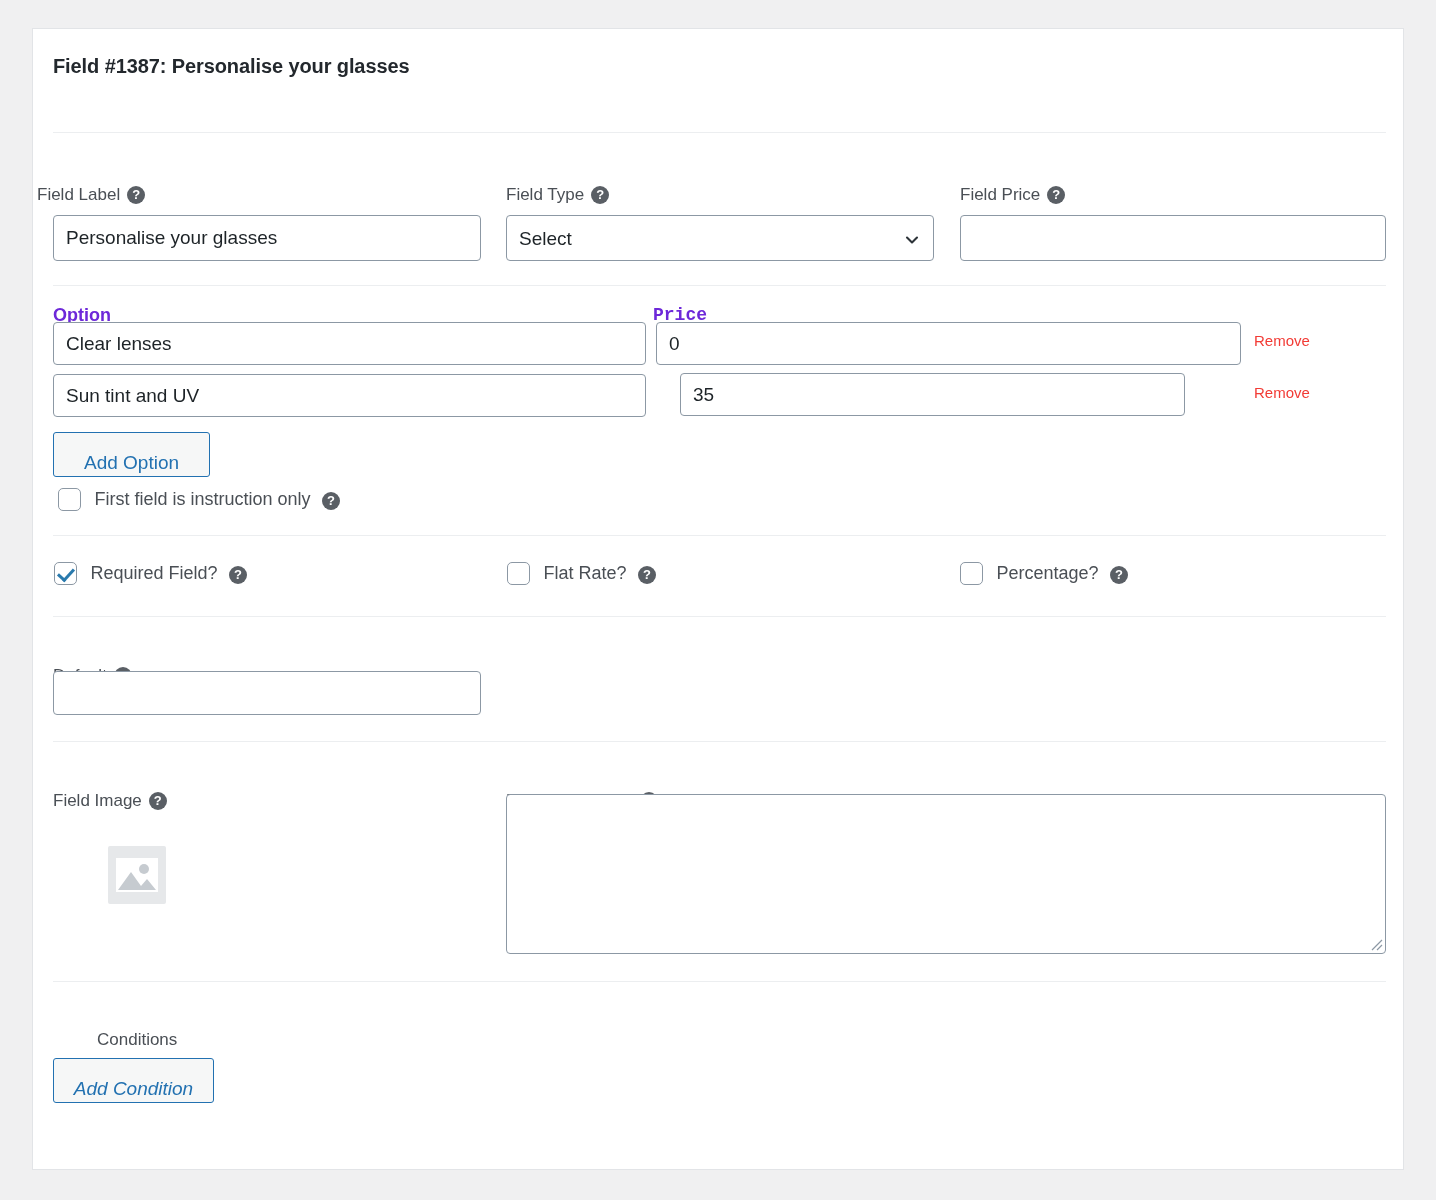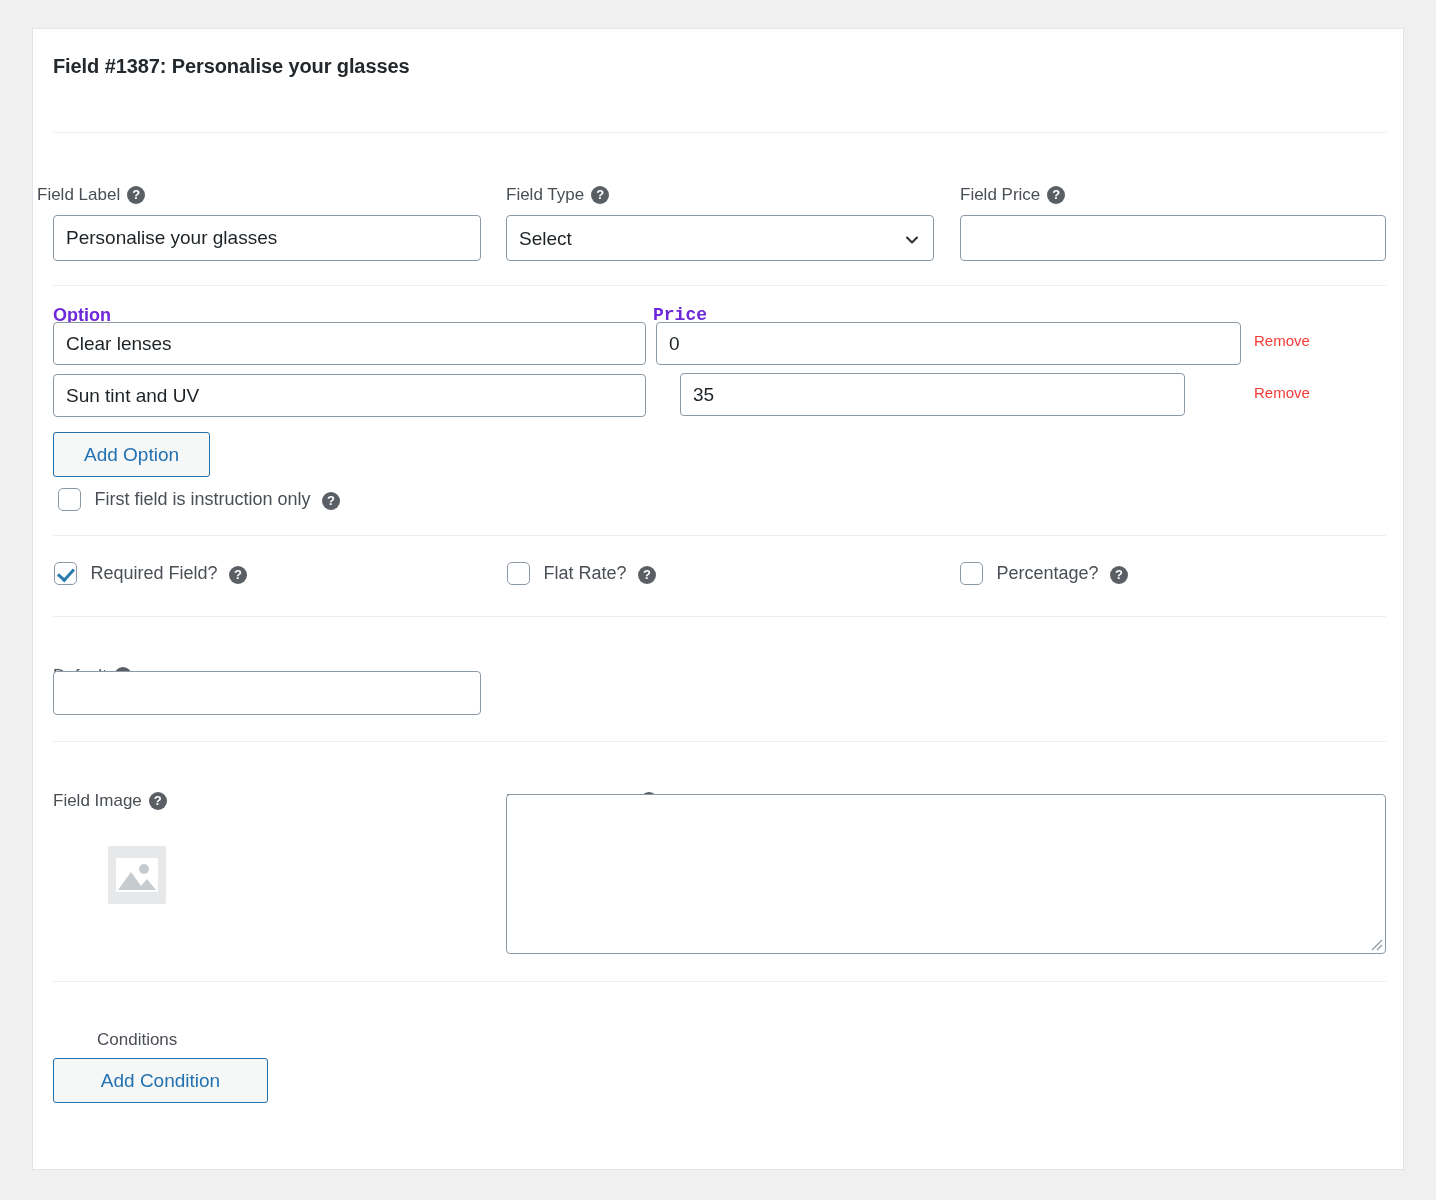--- a/index.html
+++ b/index.html
@@ -122,7 +122,7 @@
     font-size: 19px;
     font-family: "Liberation Sans", sans-serif;
     cursor: pointer;
-    padding: 0 14px;
+    padding: 8px 14px;
     text-align: center;
     white-space: nowrap;
   }

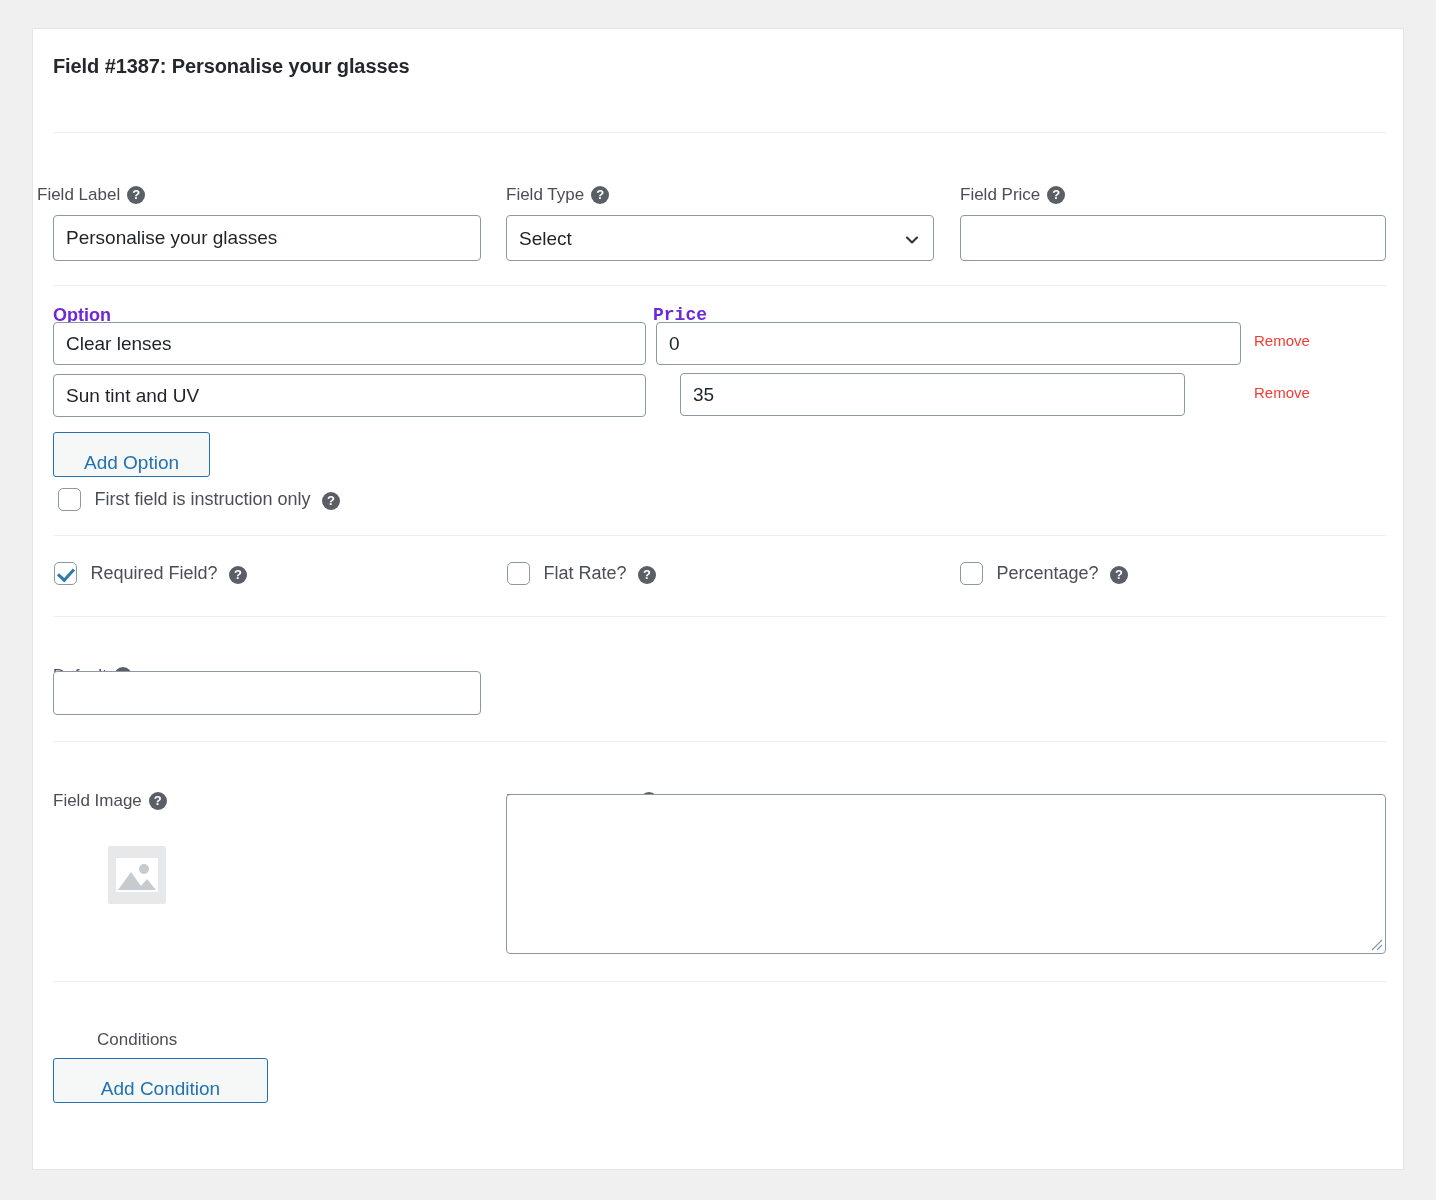--- a/index.html
+++ b/index.html
@@ -297,7 +297,7 @@
   <div class="divider" style="top:952px;"></div>
 
   <div class="flabel" style="left:20px; top:1001px;margin-left:44px;">Conditions</div>
-  <div class="wpbtn" style="left:20px; top:1029px; width:215px; height:45px; line-height:43px;">Add Condition</div>
+  <div class="wpbtn" style="left:20px; top:1029px; width:161px; height:45px; line-height:43px;font-style:italic;">Add Condition</div>
 
 </div>
 

